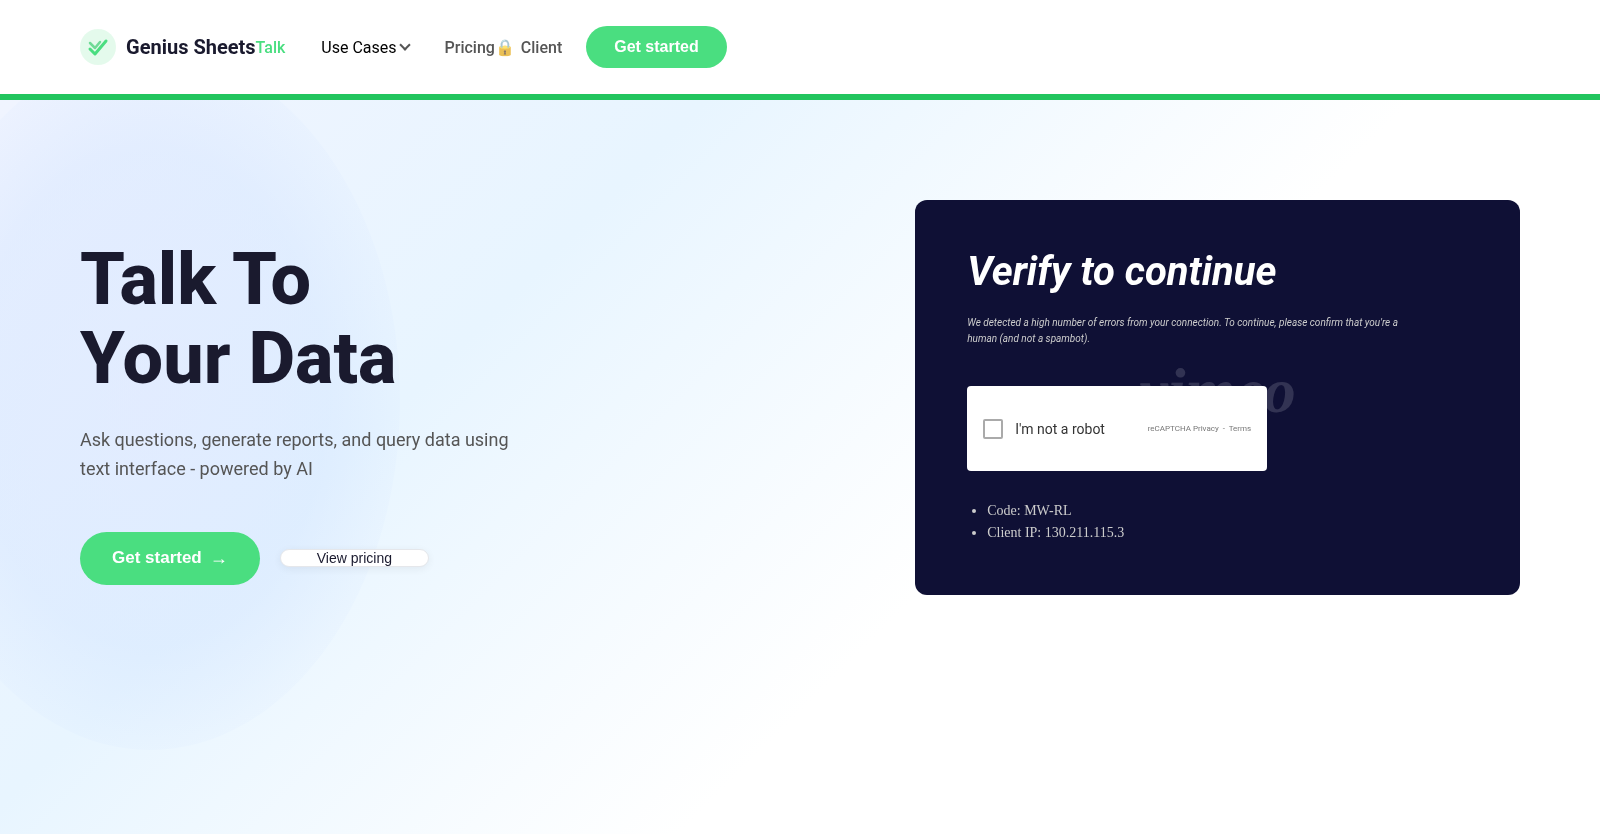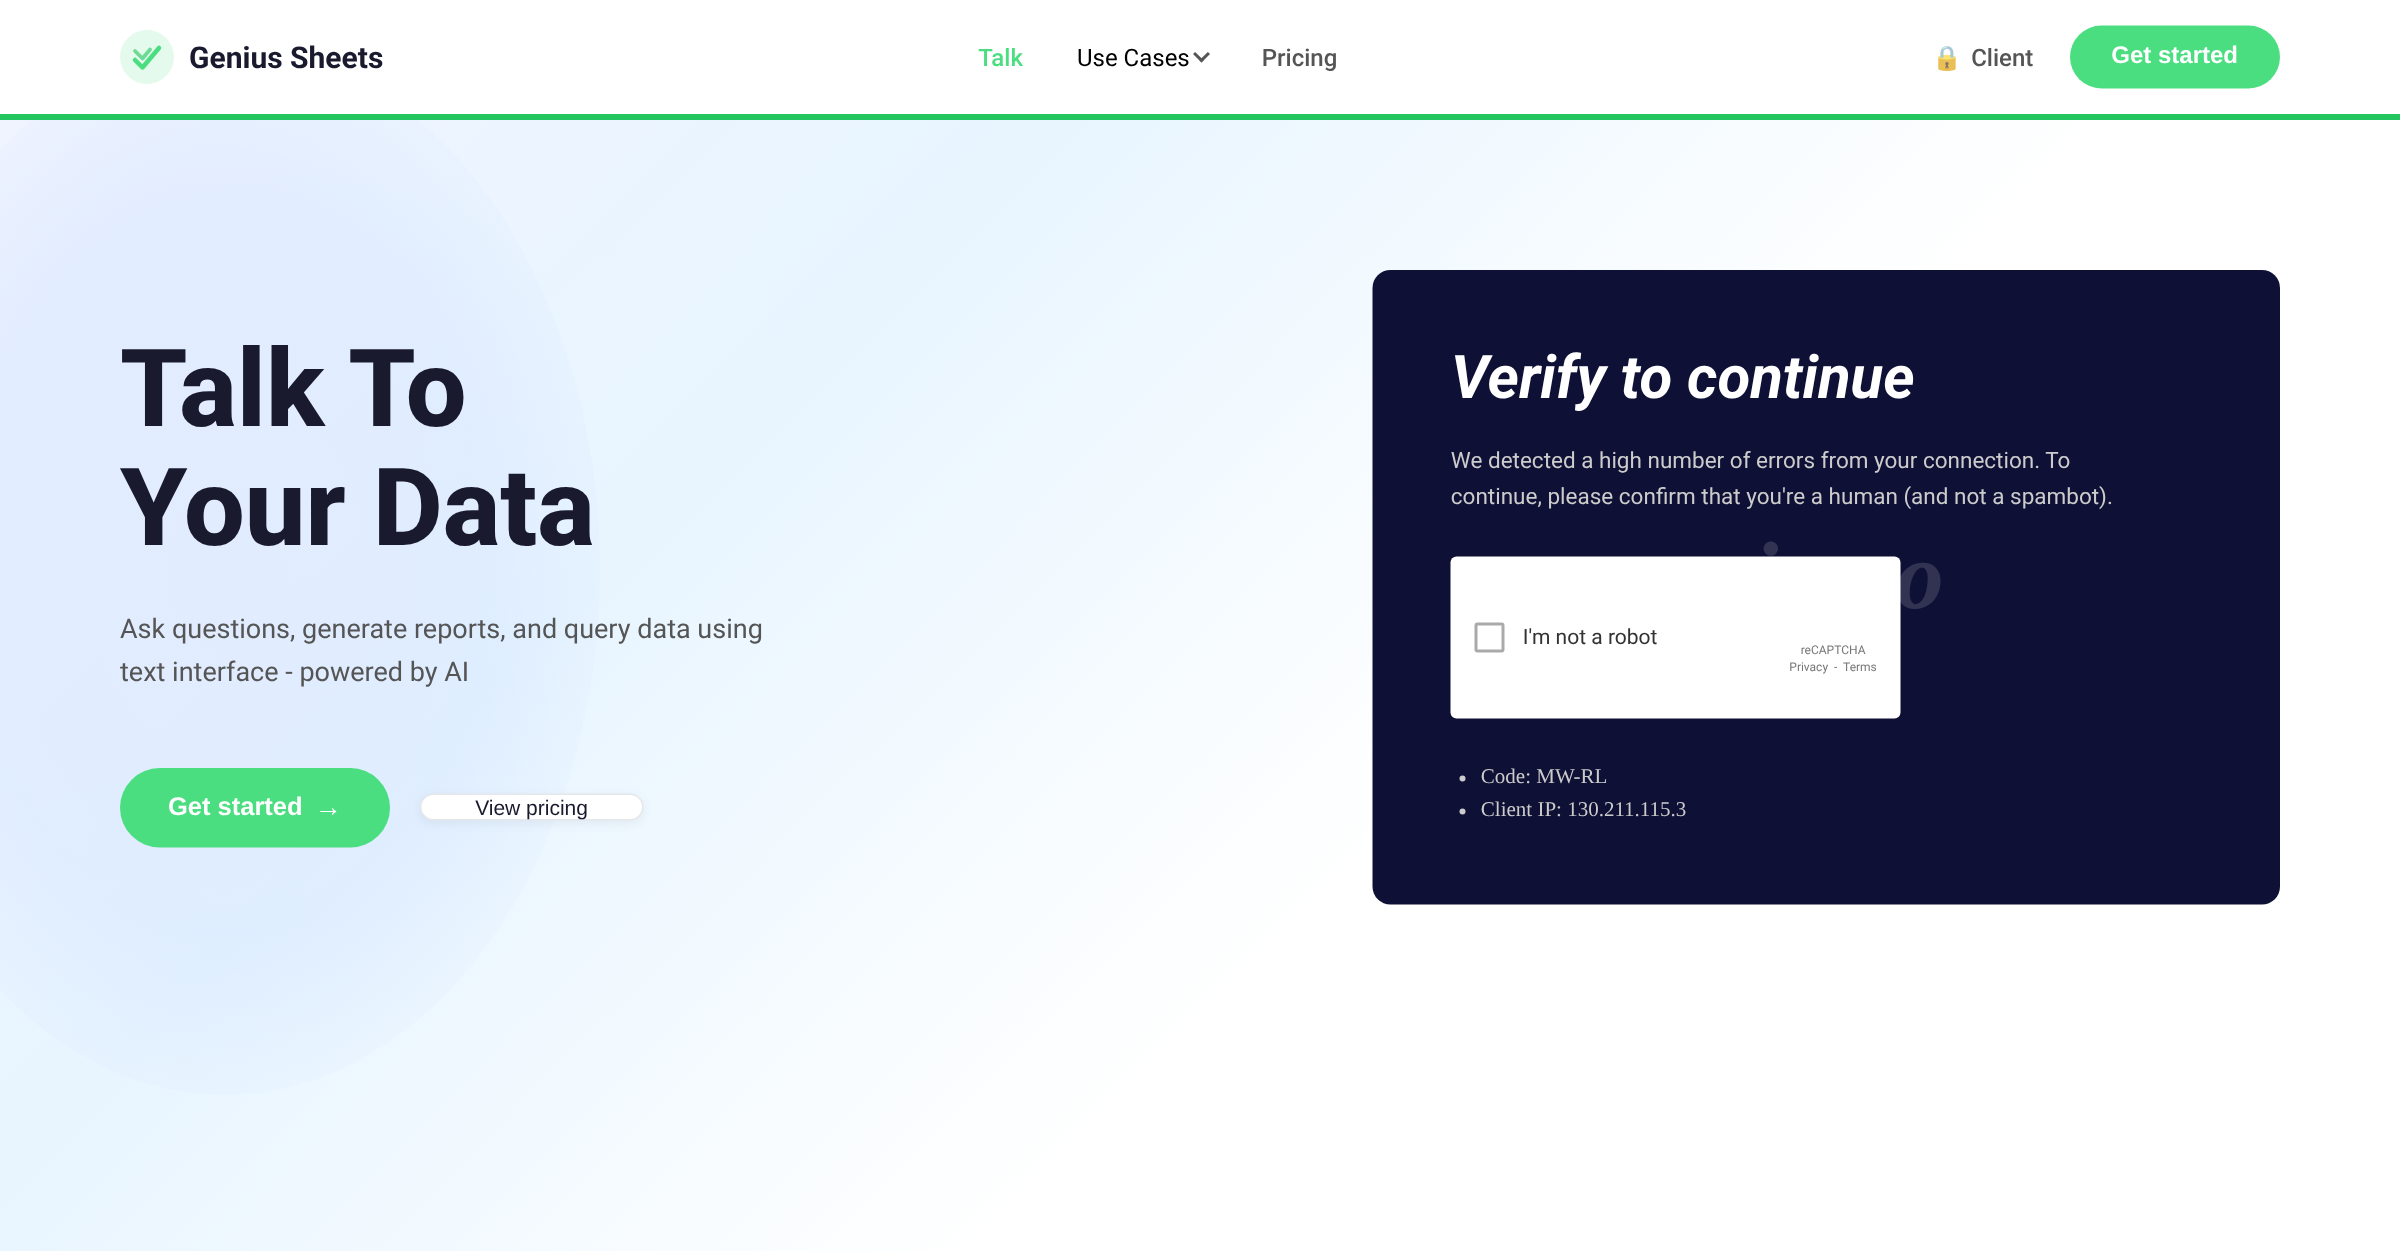--- a/index.html
+++ b/index.html
@@ -14,10 +14,10 @@
     nav {
       display: flex;
       align-items: center;
-      justify-content: space-between;
+      justify-content: flex-start;
       padding: 0 80px;
-      height: 80px;
-      border-bottom: 4px solid #22c55e;
+      height: 100px;
+      border-bottom: 6px solid #22c55e;
       background: #fff;
       position: relative;
       z-index: 10;

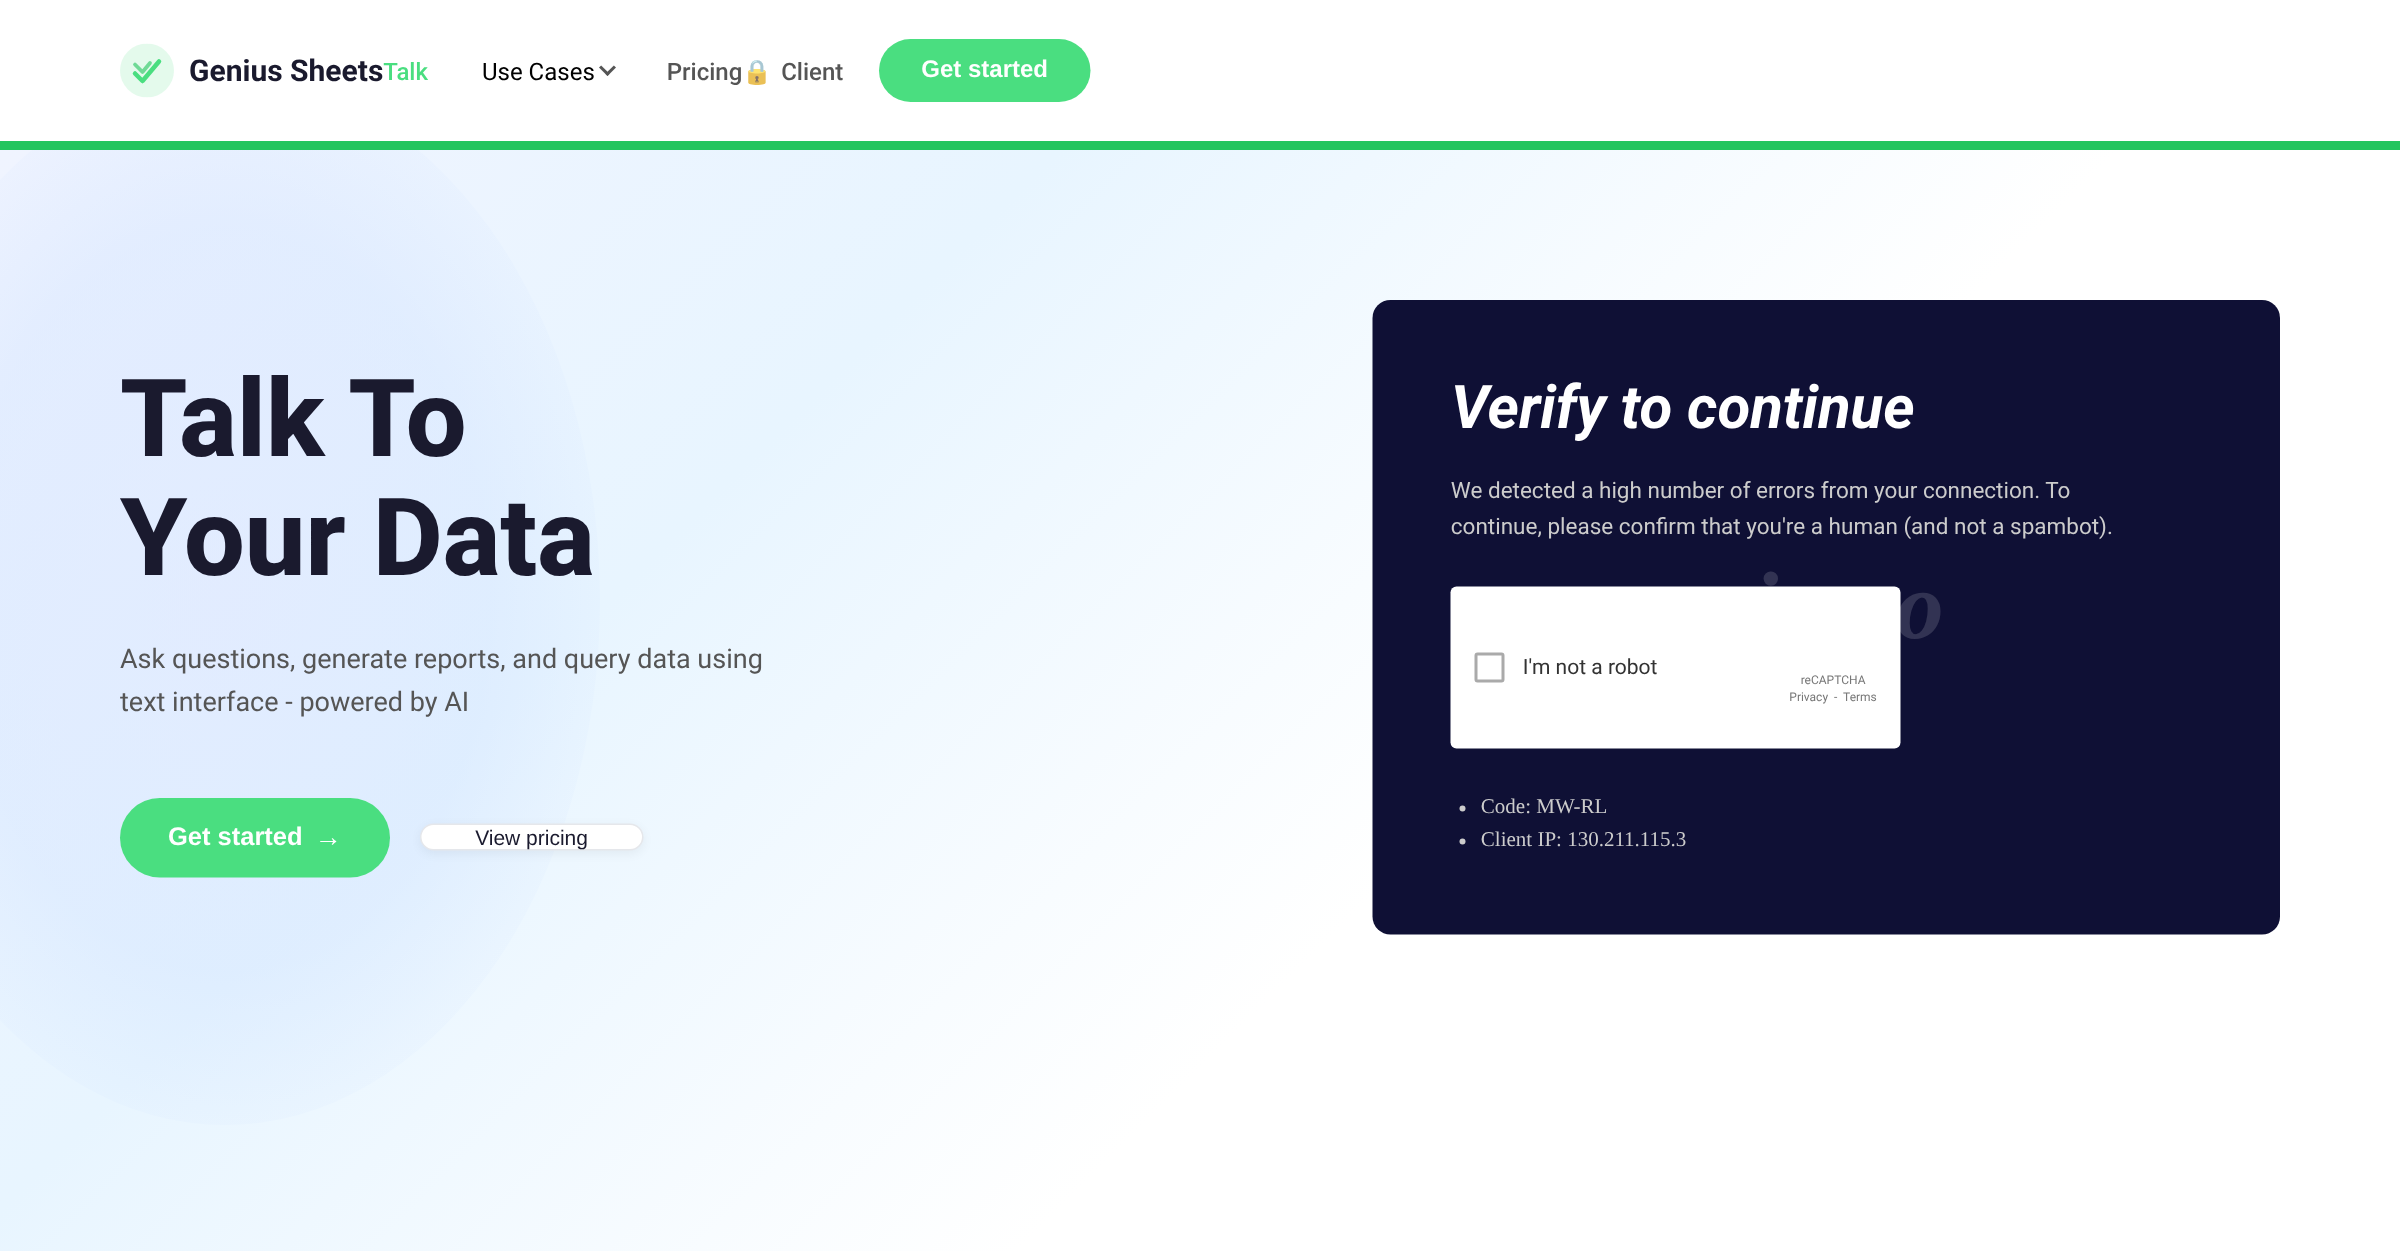--- a/index.html
+++ b/index.html
@@ -207,11 +207,12 @@
     }
 
     .verify-desc {
-      font-size: 15px;
+      font-size: 10px;
       color: #ccc;
       line-height: 1.6;
-      margin-bottom: 28px;
+      margin-bottom: 39px;
       max-width: 460px;
+      font-style: italic;
     }
 
     .recaptcha-box {

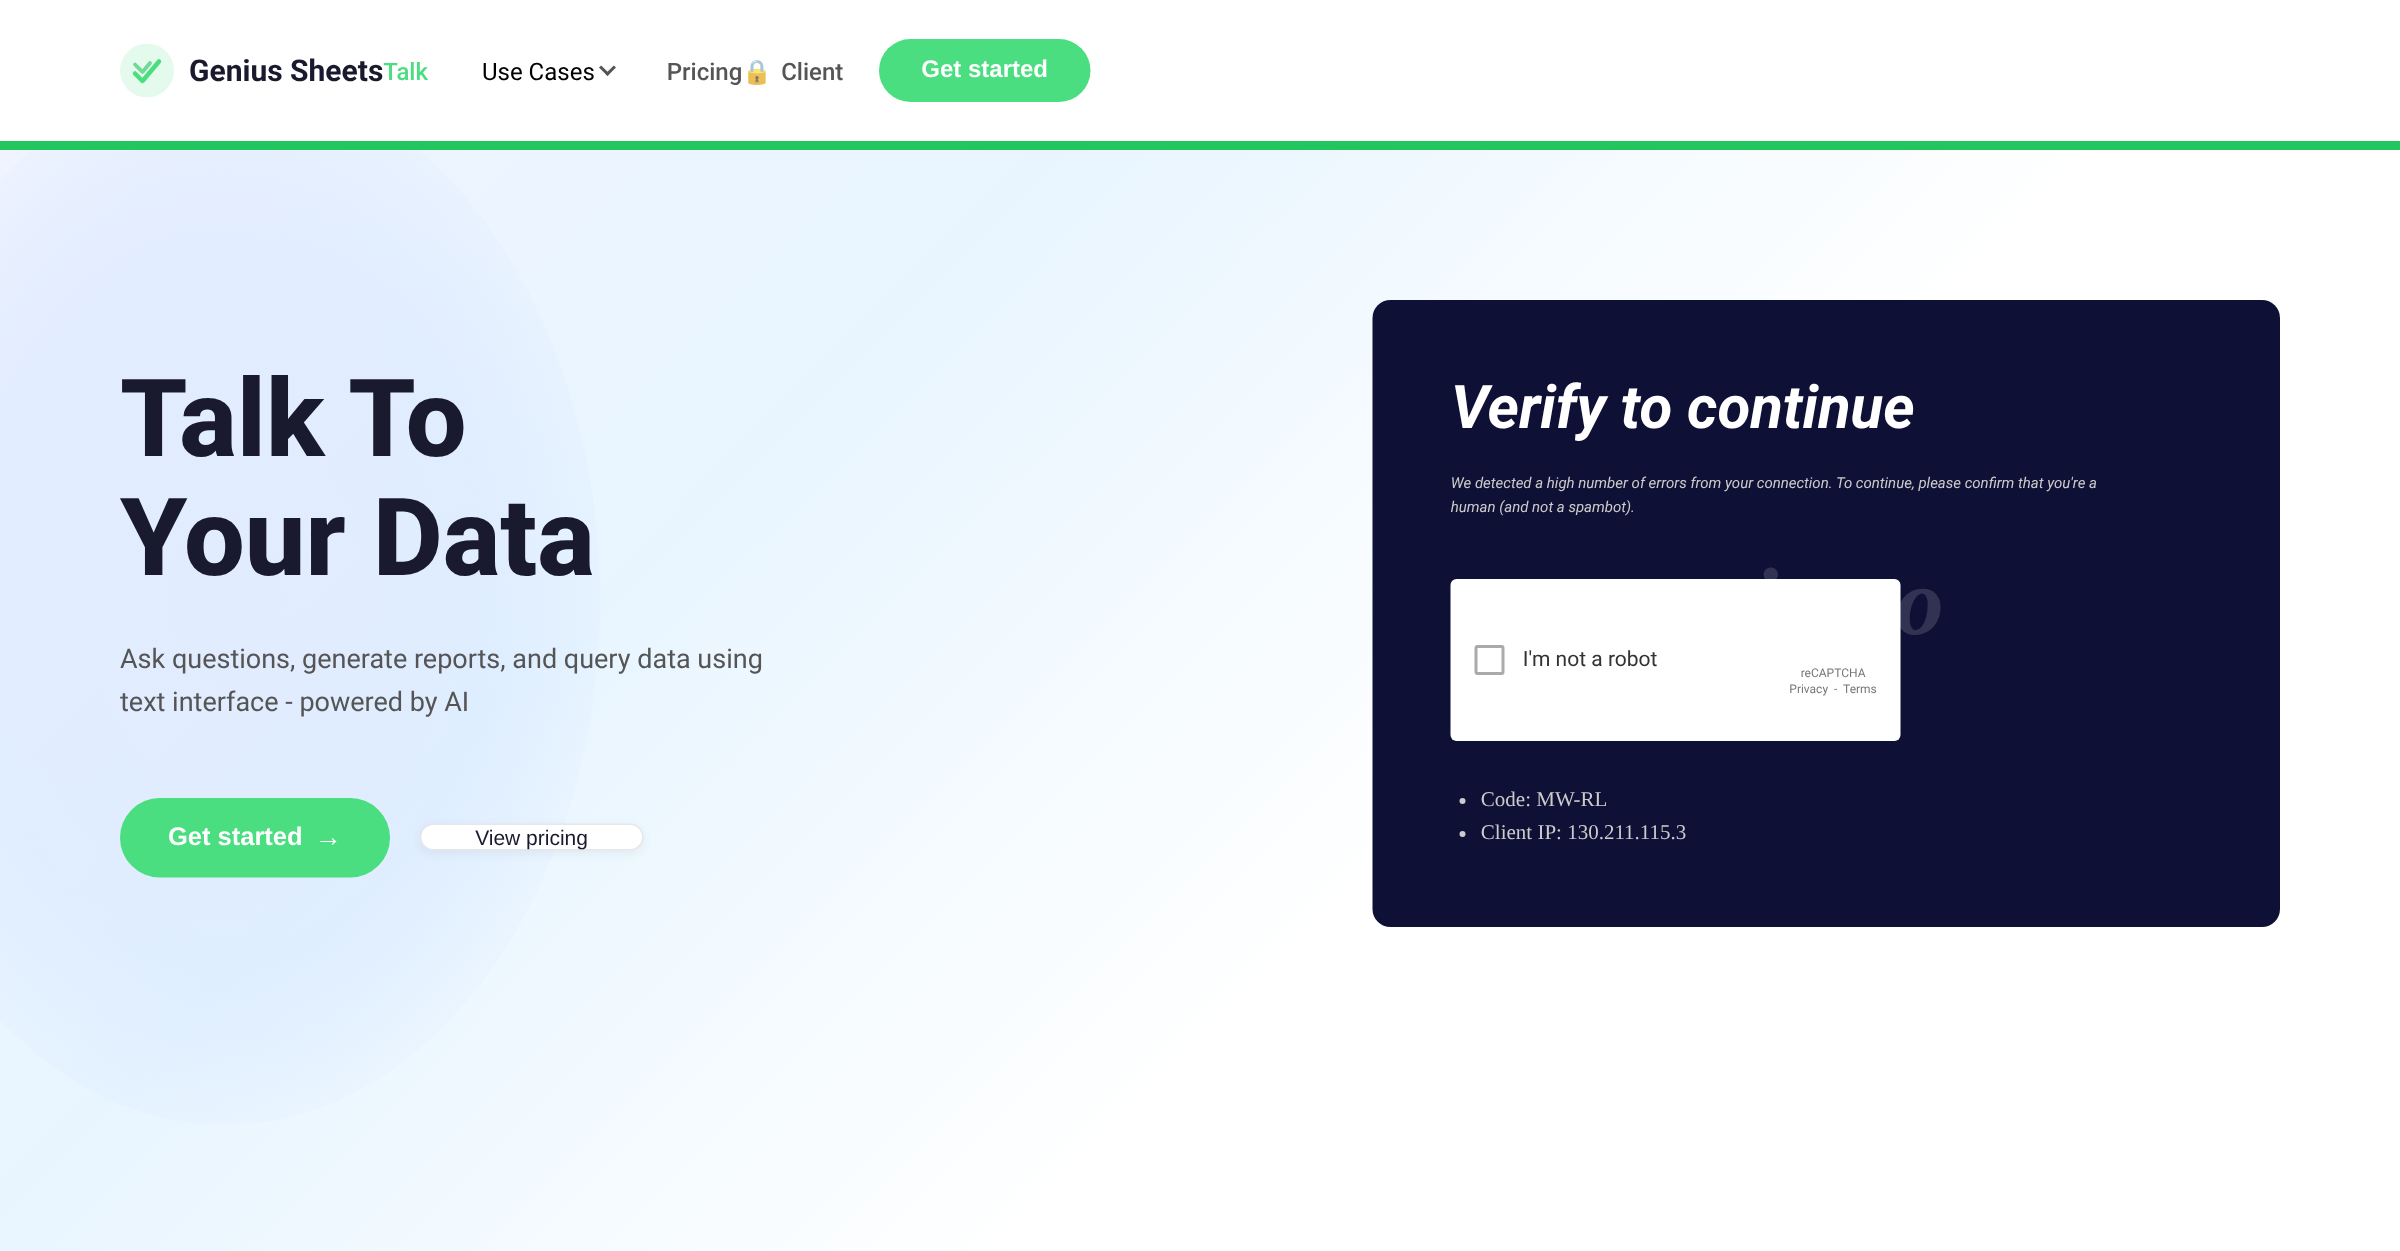--- a/index.html
+++ b/index.html
@@ -249,7 +249,7 @@
 
     .recaptcha-right {
       display: flex;
-      flex-direction: column;
+      flex-direction: row;
       align-items: center;
       gap: 2px;
     }

